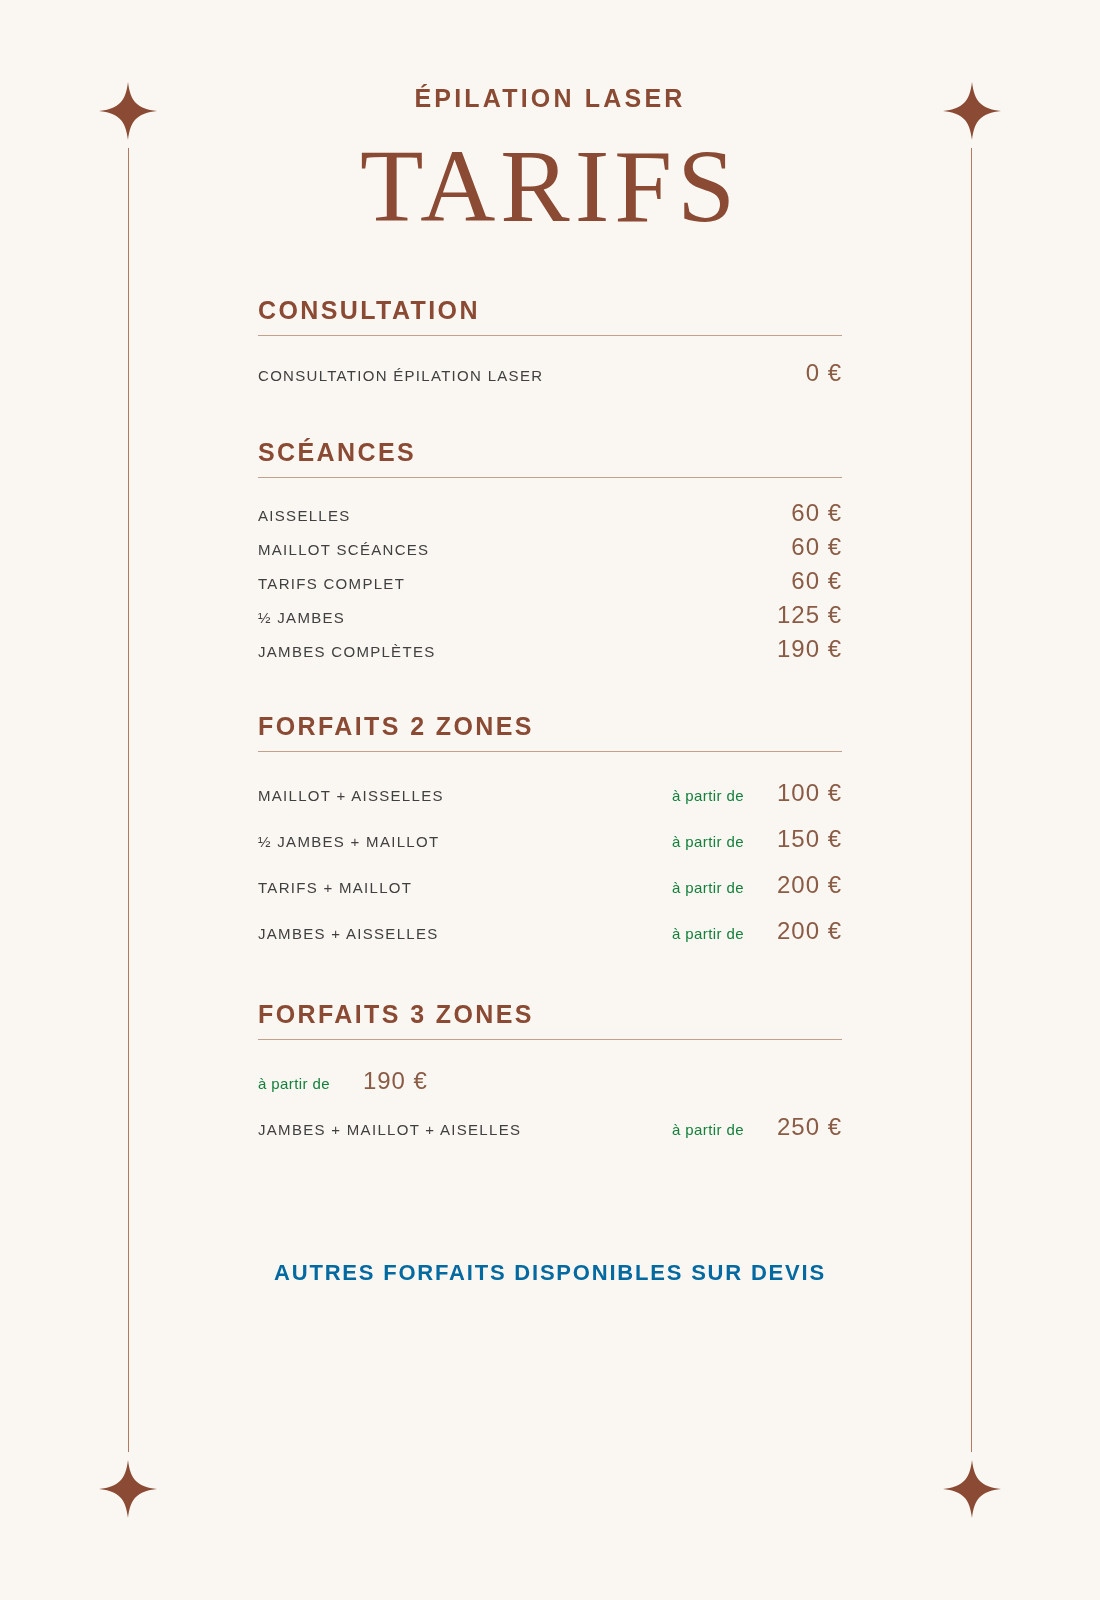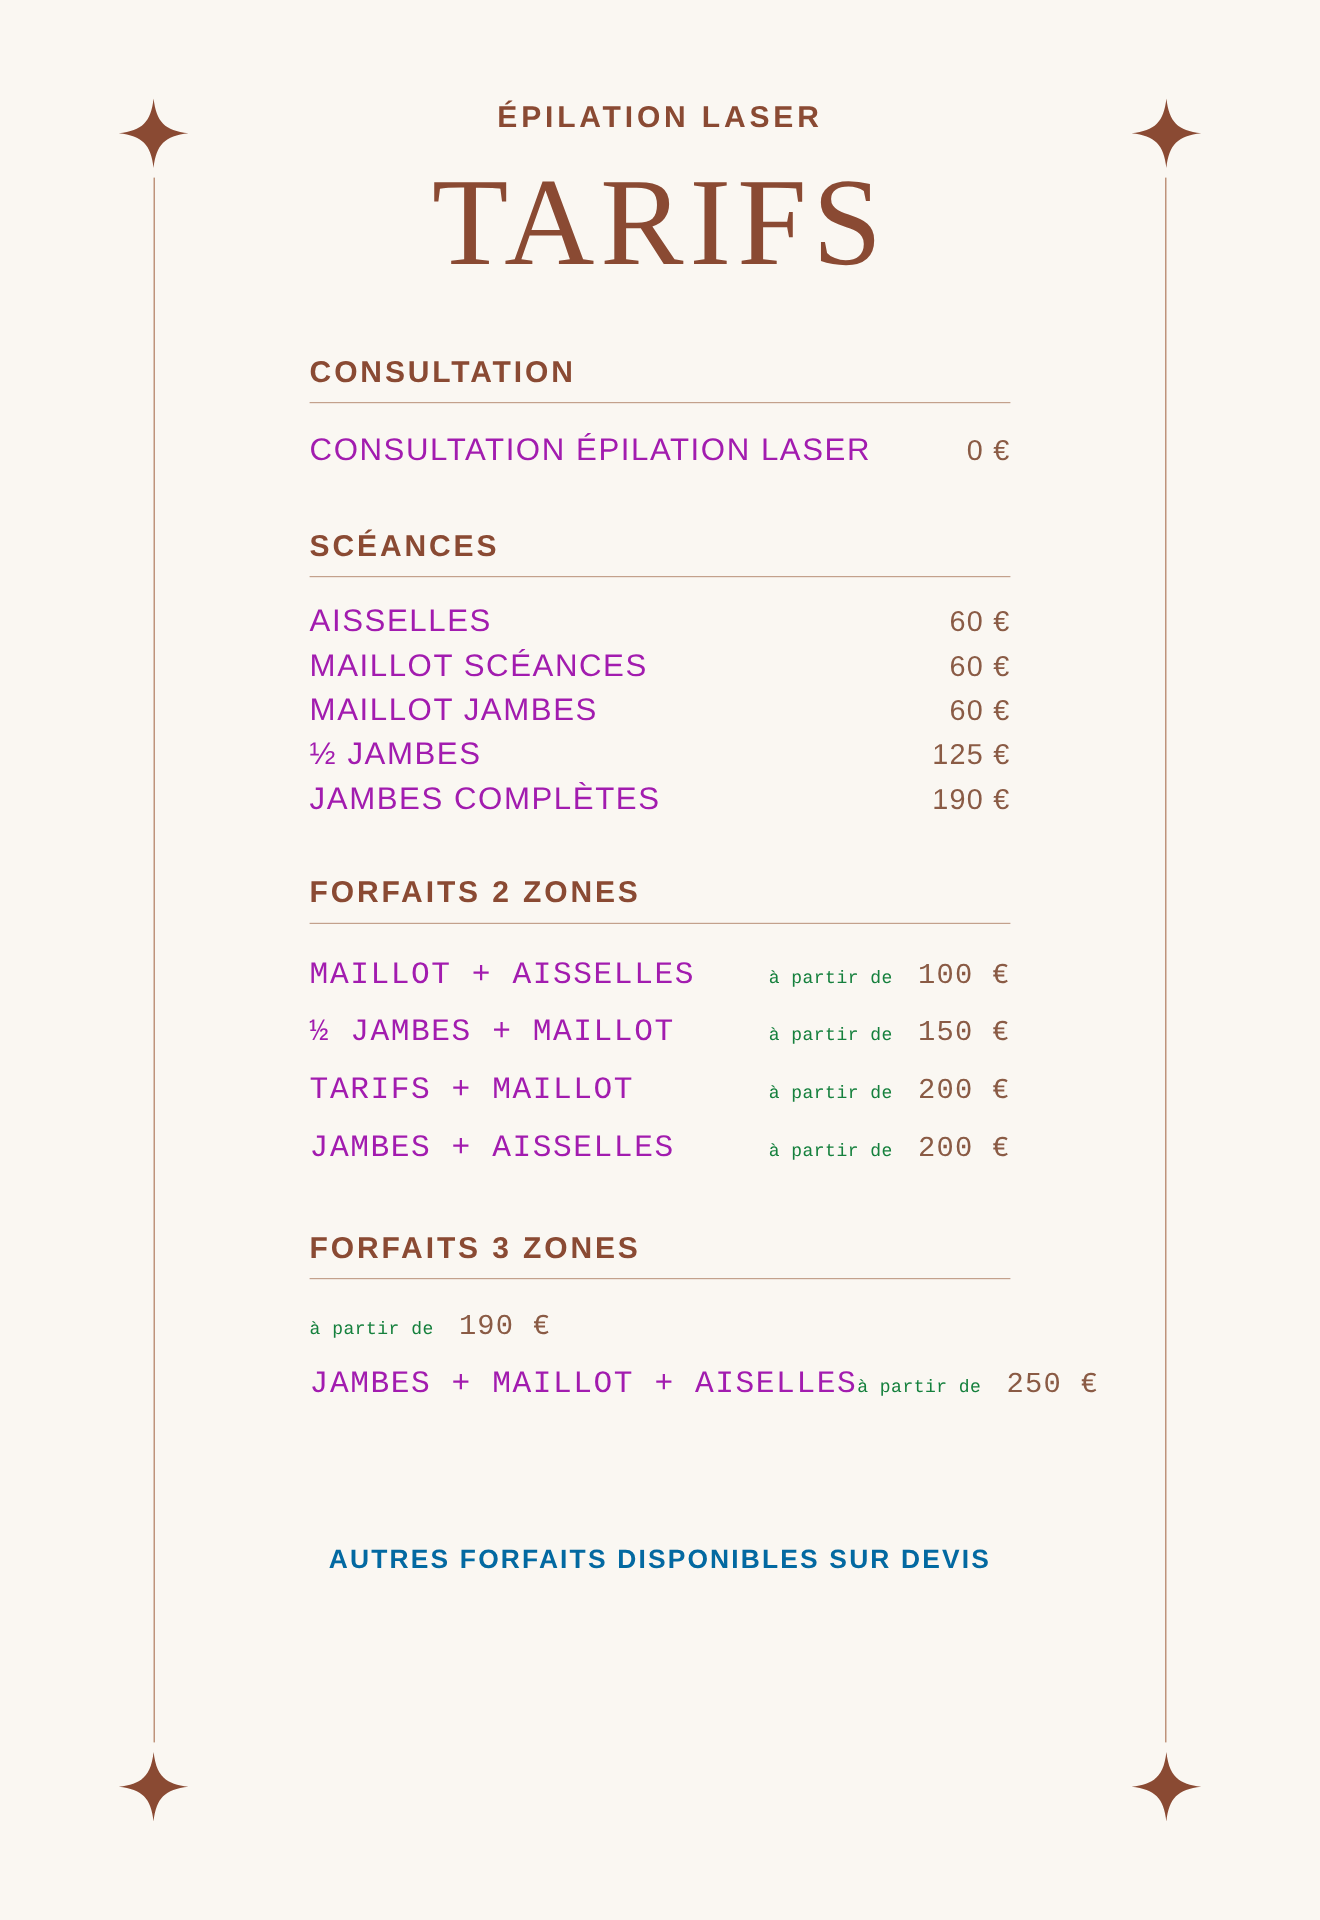--- a/index.html
+++ b/index.html
@@ -97,9 +97,9 @@
     padding: 5px 0;
   }
   .row .label {
-    font-size: 26px;
+    font-size: 15px;
     letter-spacing: 1.3px;
-    color: #a21caf;
+    color: #404040;
     white-space: nowrap;
   }
   .row .value-wrap {

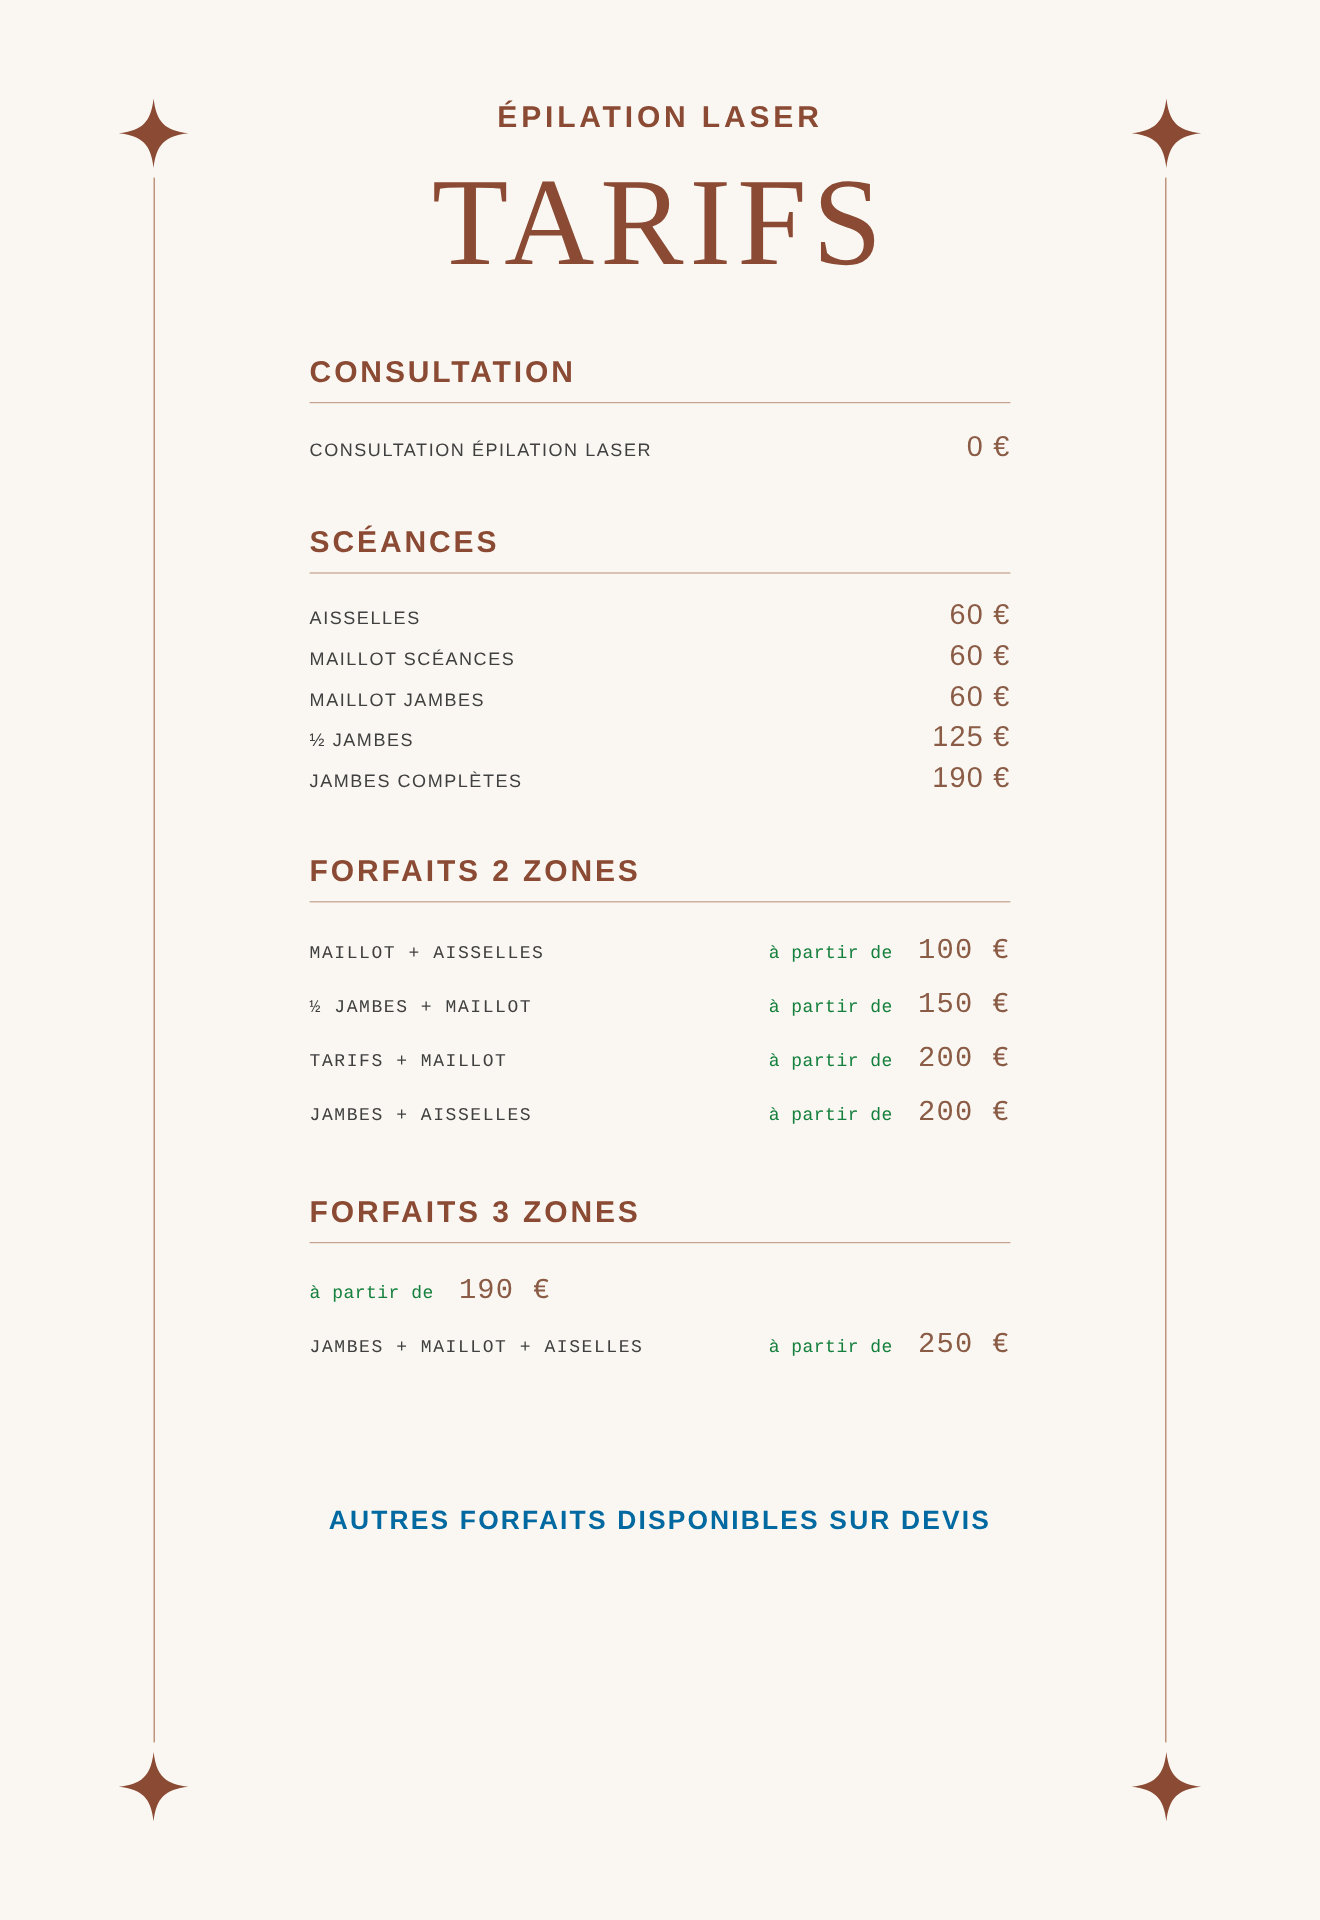--- a/index.html
+++ b/index.html
@@ -204,7 +204,7 @@
           </span>
         </div>
         <div class="row">
-          <span class="label">MAILLOT JAMBES</span>
+          <span class="label">TARIFS COMPLET</span>
           <span class="value-wrap">
             <span class="prefix"></span>
             <span class="value">60 €</span>

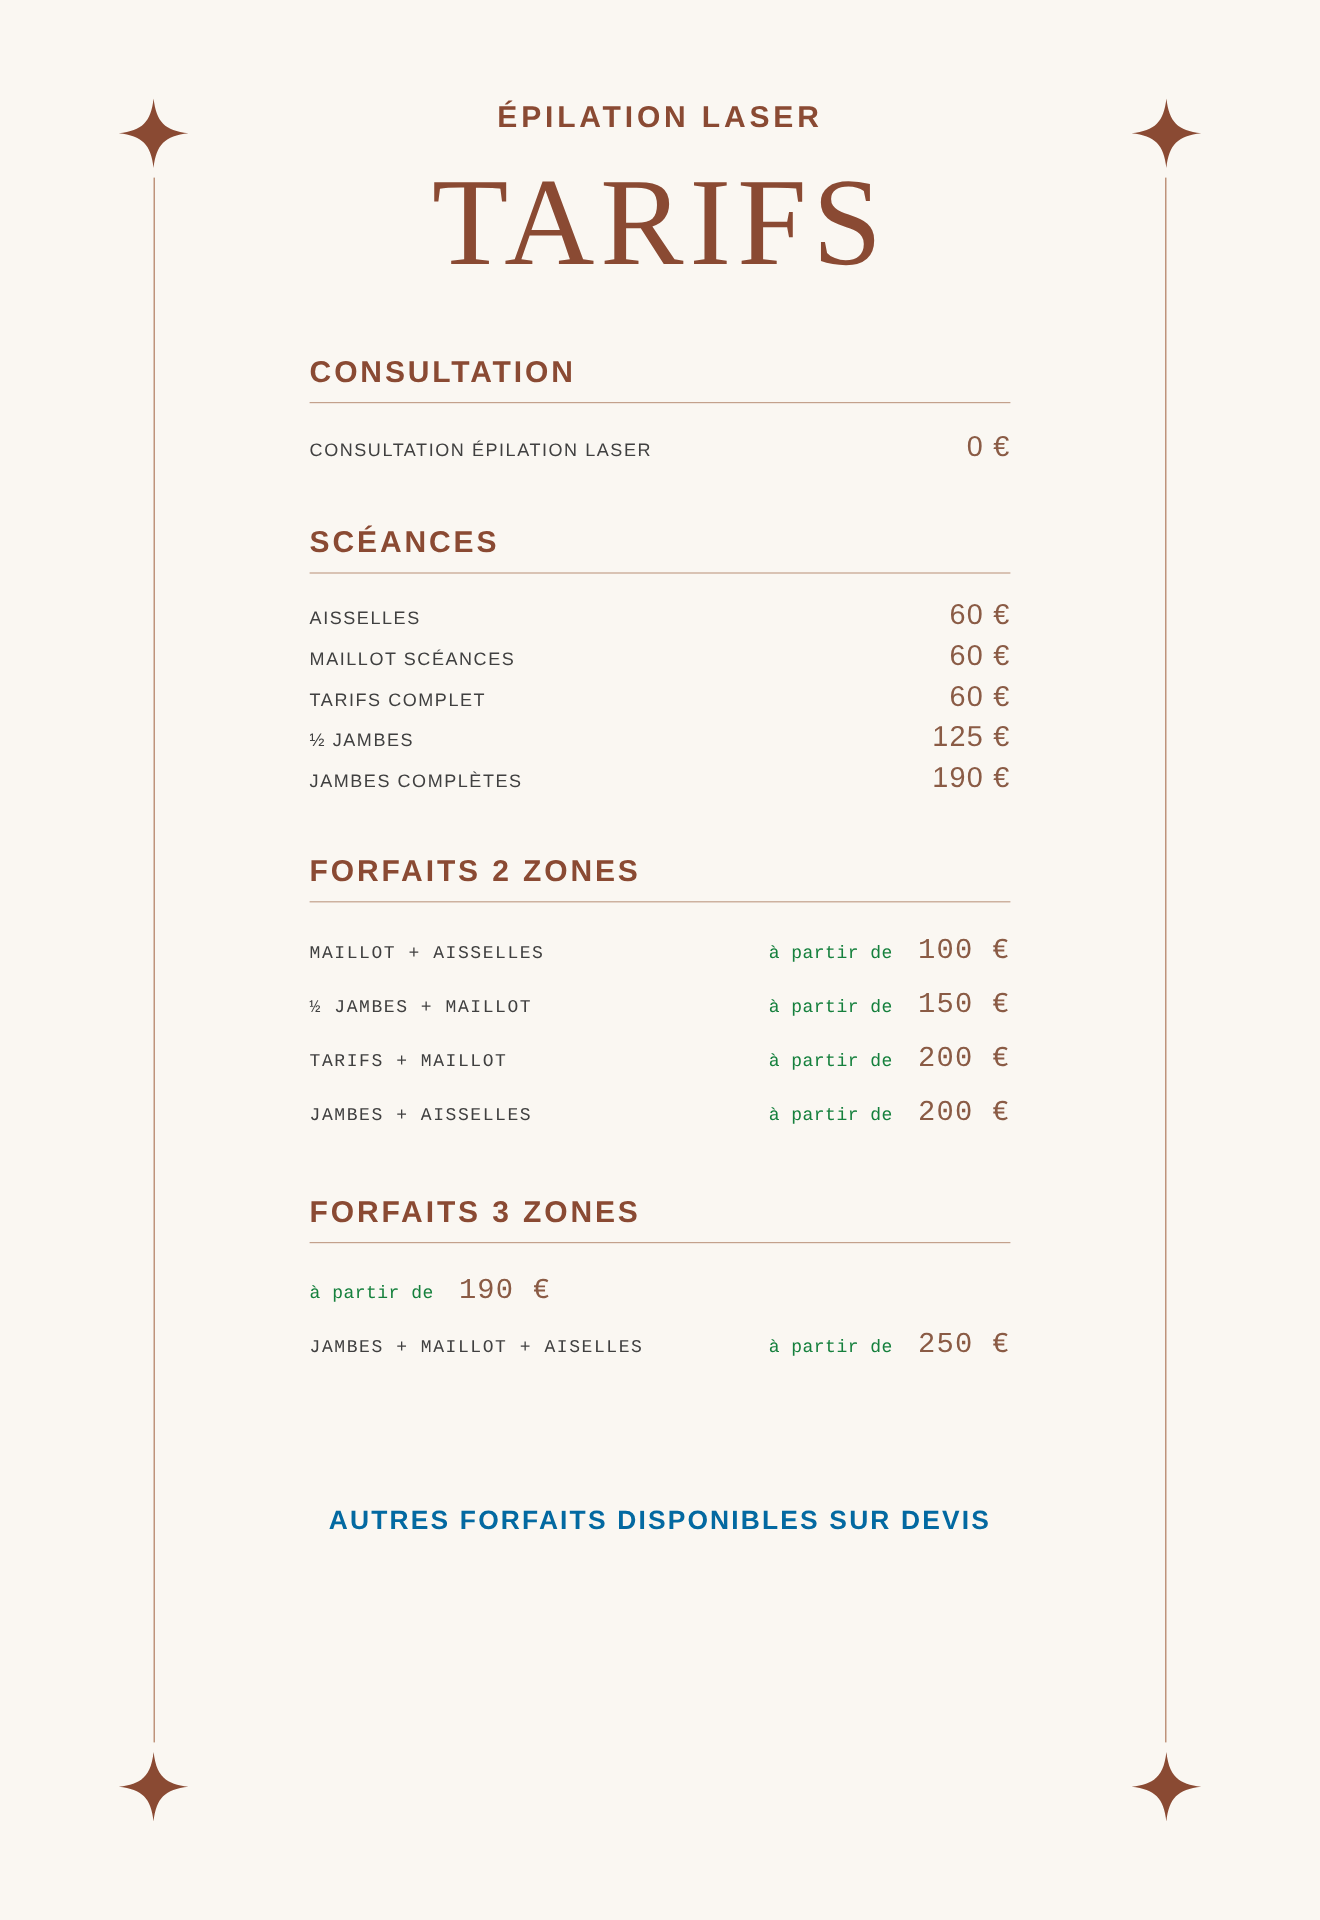--- a/index.html
+++ b/index.html
@@ -124,7 +124,7 @@
 
   
   .rows.tight .row { padding: 3px 0; }
-  .rows.loose .row { padding: 9px 0; font-family: Liberation Mono, monospace; }
+  .rows.loose .row { padding: 9px 0; }
 
   .footer-note {
     text-align: center;

